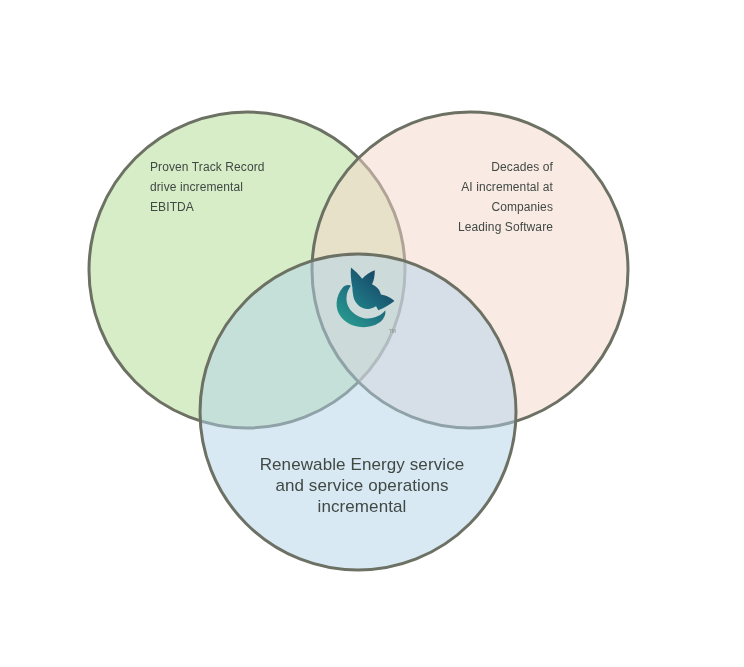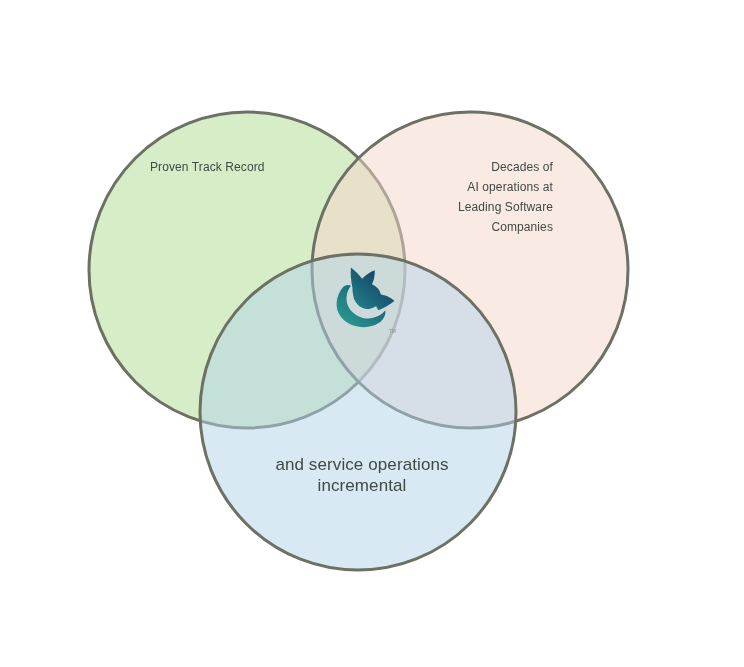--- a/index.html
+++ b/index.html
@@ -98,6 +98,7 @@
 
   <div class="label label-green">
     <div>Proven Track Record</div>
+    <div>drive incremental</div>
   </div>
 
   <div class="label label-pink">

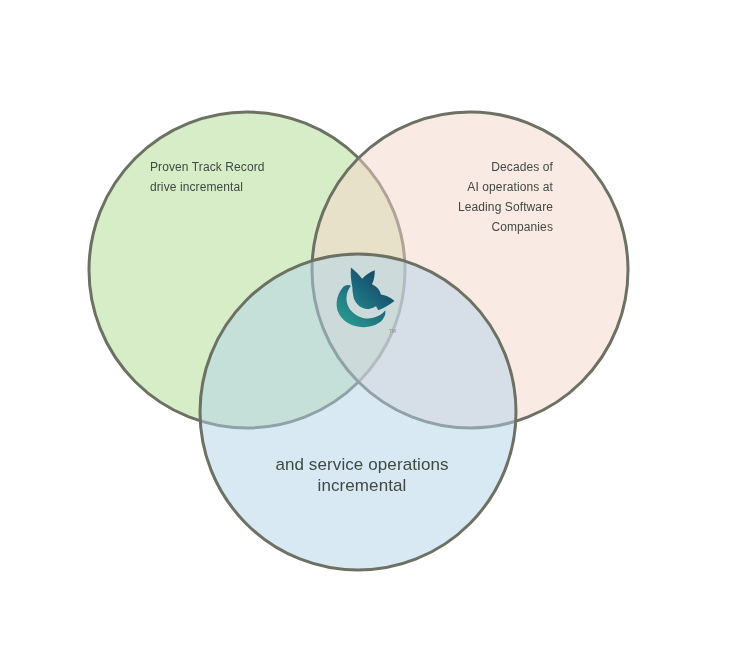--- a/index.html
+++ b/index.html
@@ -103,7 +103,7 @@
 
   <div class="label label-pink">
     <div>Decades of</div>
-    <div>AI operations at</div>
+    <div>AI incremental at</div>
     <div>Leading Software</div>
     <div>Companies</div>
   </div>

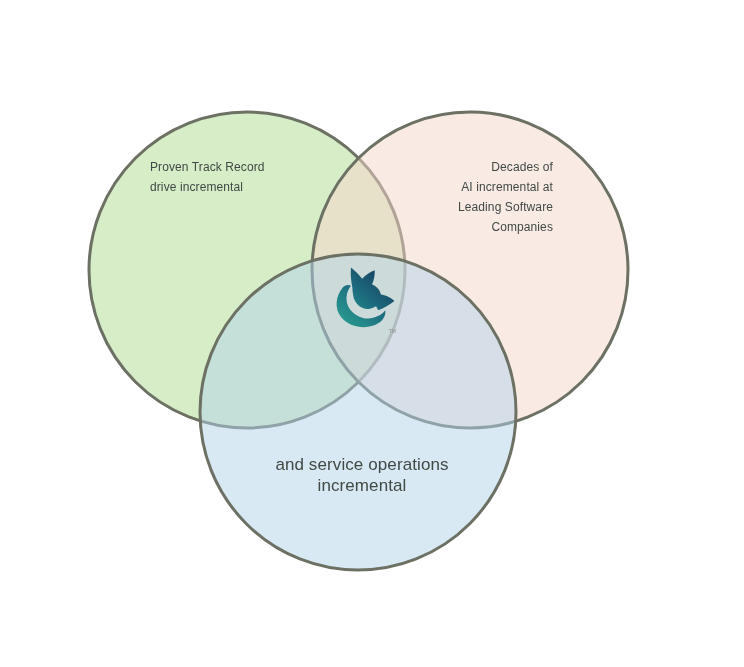--- a/index.html
+++ b/index.html
@@ -99,6 +99,7 @@
   <div class="label label-green">
     <div>Proven Track Record</div>
     <div>drive incremental</div>
+    <div>EBITDA</div>
   </div>
 
   <div class="label label-pink">

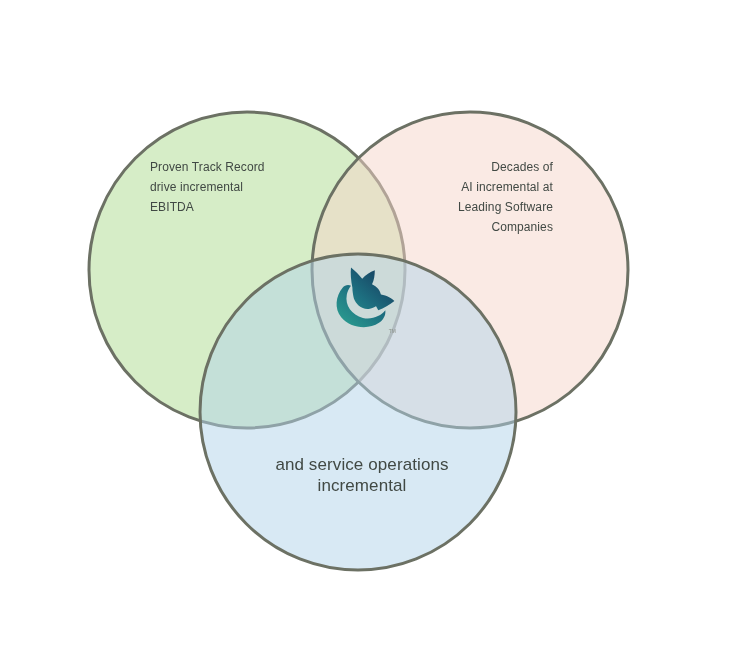--- a/index.html
+++ b/index.html
@@ -105,8 +105,8 @@
   <div class="label label-pink">
     <div>Decades of</div>
     <div>AI incremental at</div>
+    <div>Companies</div>
     <div>Leading Software</div>
-    <div>Companies</div>
   </div>
 
   <div class="label label-blue">

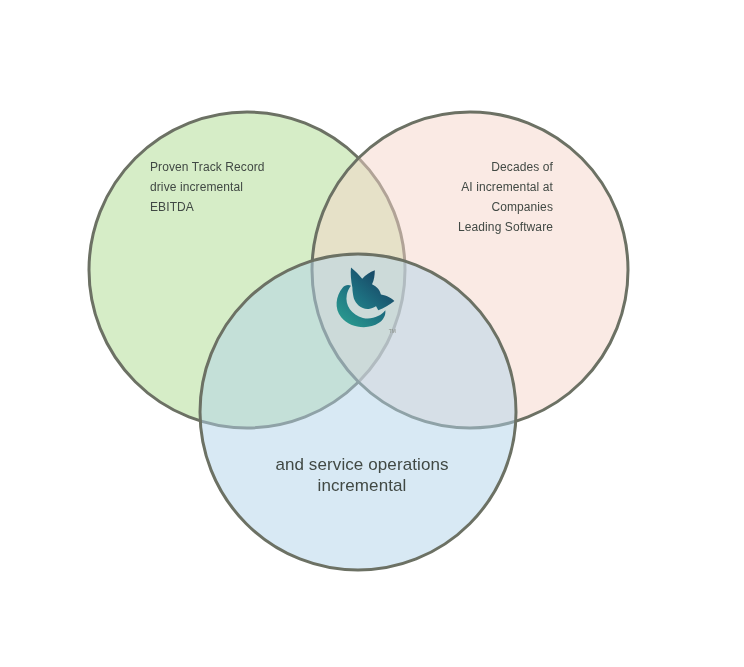--- a/index.html
+++ b/index.html
@@ -110,6 +110,7 @@
   </div>
 
   <div class="label label-blue">
+    <div>Renewable Energy service</div>
     <div>and service operations</div>
     <div>incremental</div>
   </div>

